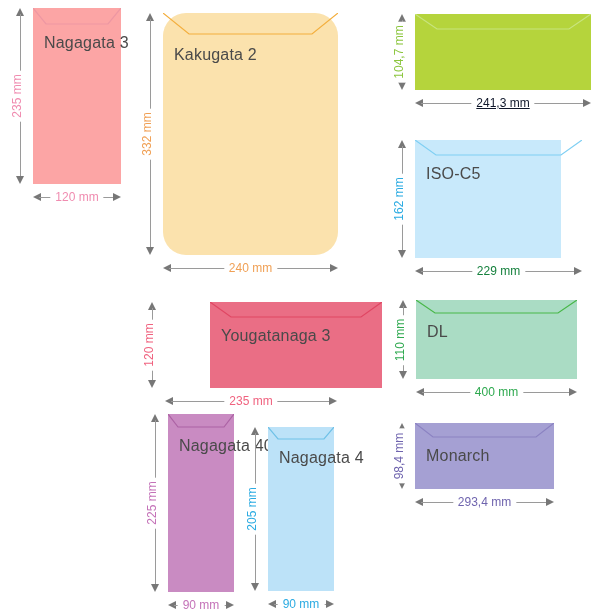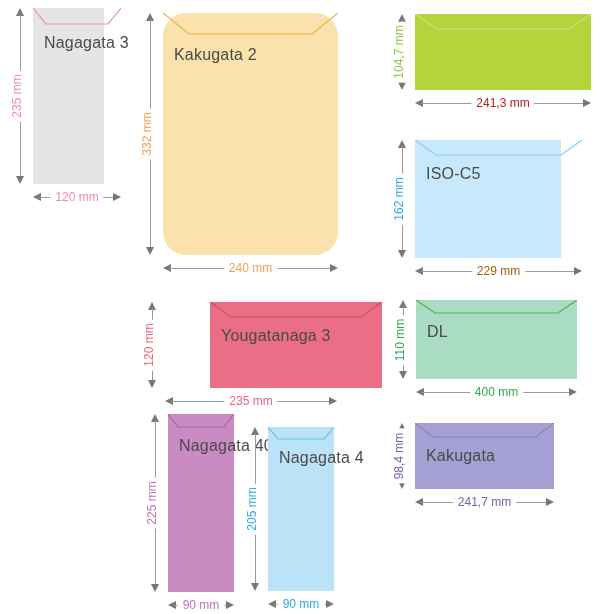--- a/index.html
+++ b/index.html
@@ -127,7 +127,7 @@
 <div id="diagram-canvas" style="--arrow-line: #9a9a9a; --arrow-head: #777777; --name-color: #4a4a4a; background: rgb(255, 255, 255);">
 
     <div class="env-group" style="left: 33px; top: 8px;">
-      <div class="envelope" style="width: 71px; height: 176px; background: #e5e5e5;">
+      <div class="envelope" style="width: 88px; height: 176px; background: #fca5a5;">
         <svg class="flap" aria-hidden="true" width="88" height="18" viewBox="0 0 88 18">
           <polyline points="0,0 13,16 75,16 88,0" stroke="#ed97a3"></polyline>
         </svg>

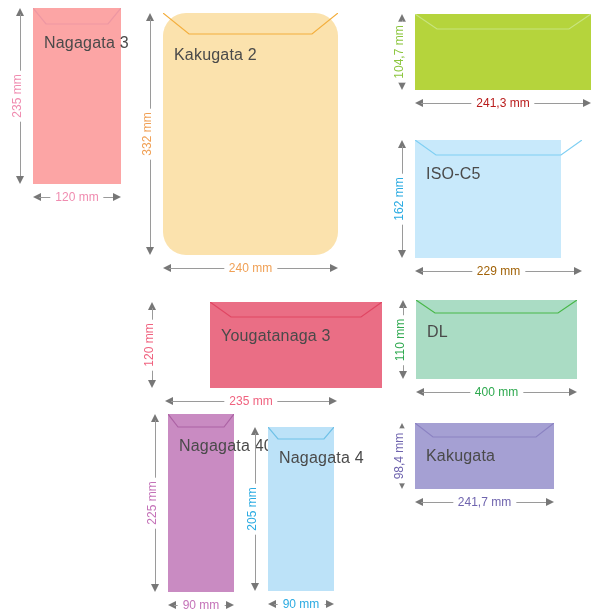--- a/index.html
+++ b/index.html
@@ -184,7 +184,7 @@
         <span class="head head-left"></span>
         <span class="hline"></span>
         <span class="head head-right"></span>
-        <span class="htext" style="color: #b91c1c;">241,3 mm</span>
+        <span class="htext" style="color: #0f172a; text-decoration: underline;">241,3 mm</span>
       </div>
     </div>
 

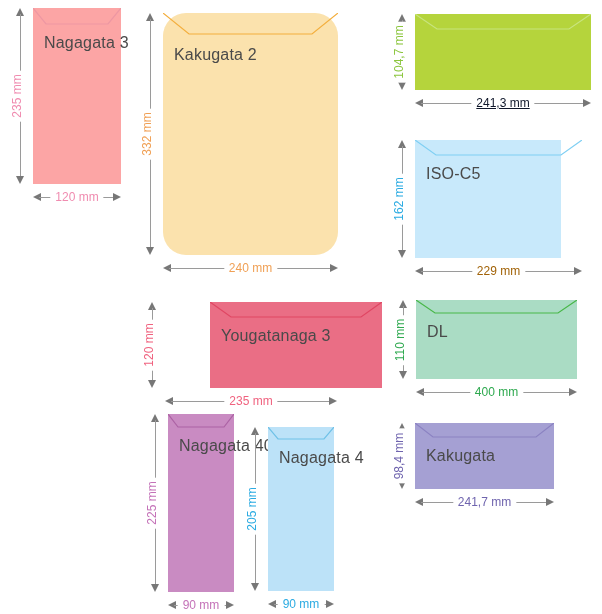--- a/index.html
+++ b/index.html
@@ -205,7 +205,7 @@
         <span class="head head-left"></span>
         <span class="hline"></span>
         <span class="head head-right"></span>
-        <span class="htext" style="color: #a16207;">229 mm</span>
+        <span class="htext" style="color: #15803d;">229 mm</span>
       </div>
     </div>
 

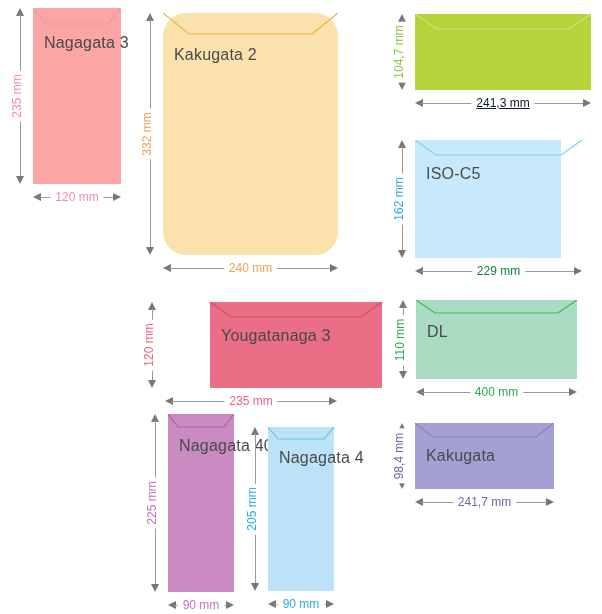--- a/index.html
+++ b/index.html
@@ -298,7 +298,7 @@
         <svg class="flap" aria-hidden="true" width="139" height="16" viewBox="0 0 139 16">
           <polyline points="0,0 18,14 121,14 139,0" stroke="#8b82c2"></polyline>
         </svg>
-        <div class="env-name" style="top: 24px;">Kakugata</div>
+        <div class="env-name" style="top: 24px;">Monarch</div>
       </div>
       <div class="vdim" style="height: 66px;">
         <span class="head head-up"></span>

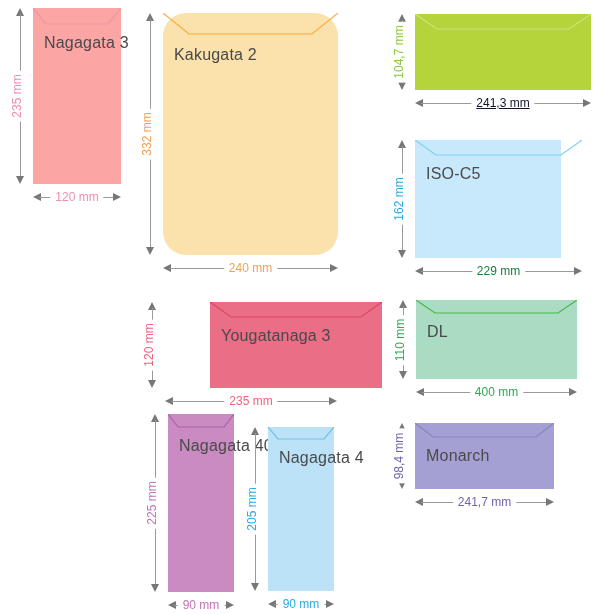--- a/index.html
+++ b/index.html
@@ -310,7 +310,7 @@
         <span class="head head-left"></span>
         <span class="hline"></span>
         <span class="head head-right"></span>
-        <span class="htext" style="color: rgb(111, 100, 174);">241,7 mm</span>
+        <span class="htext" style="color: rgb(111, 100, 174);">293,4 mm</span>
       </div>
     </div>
   </div>

